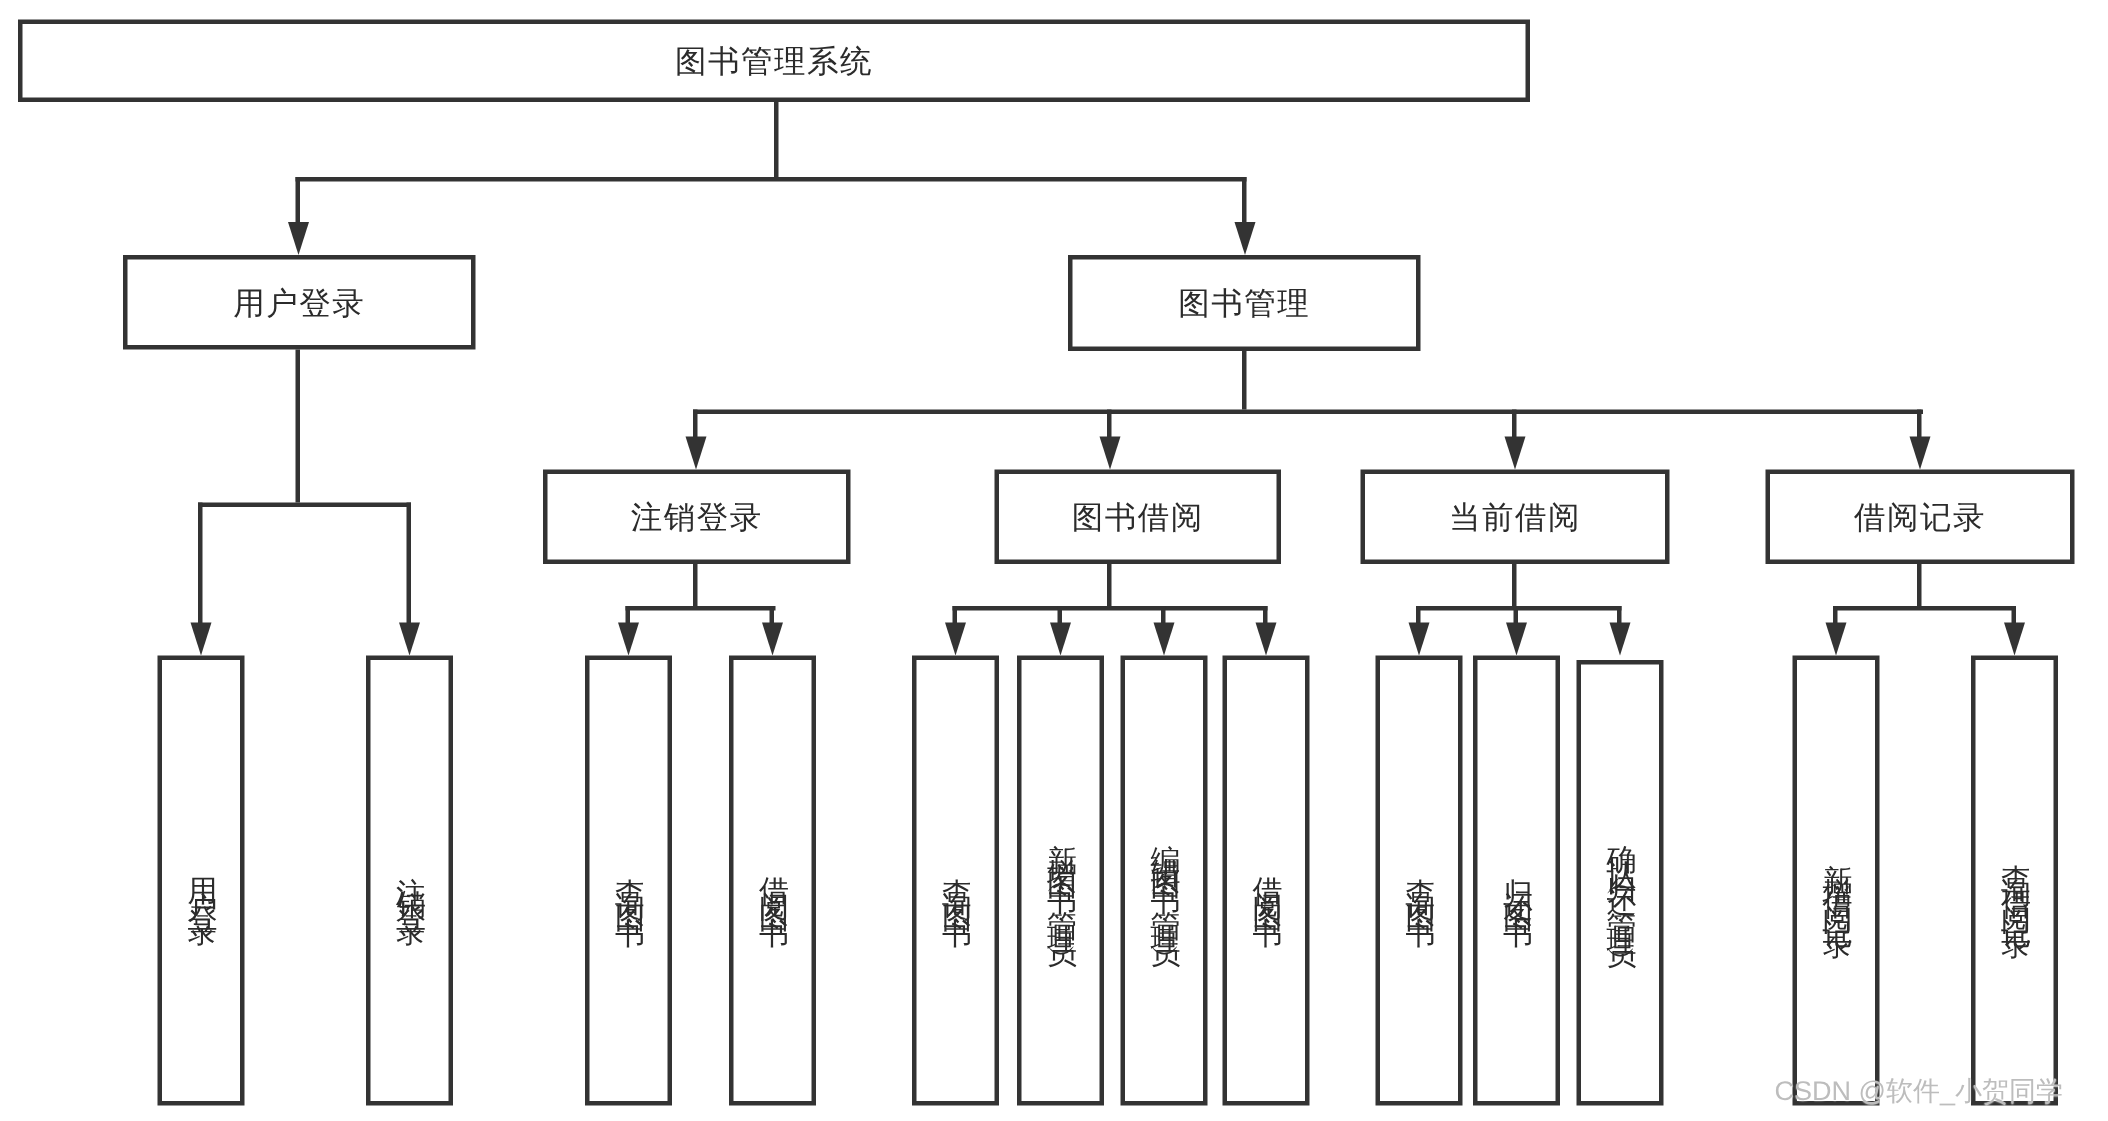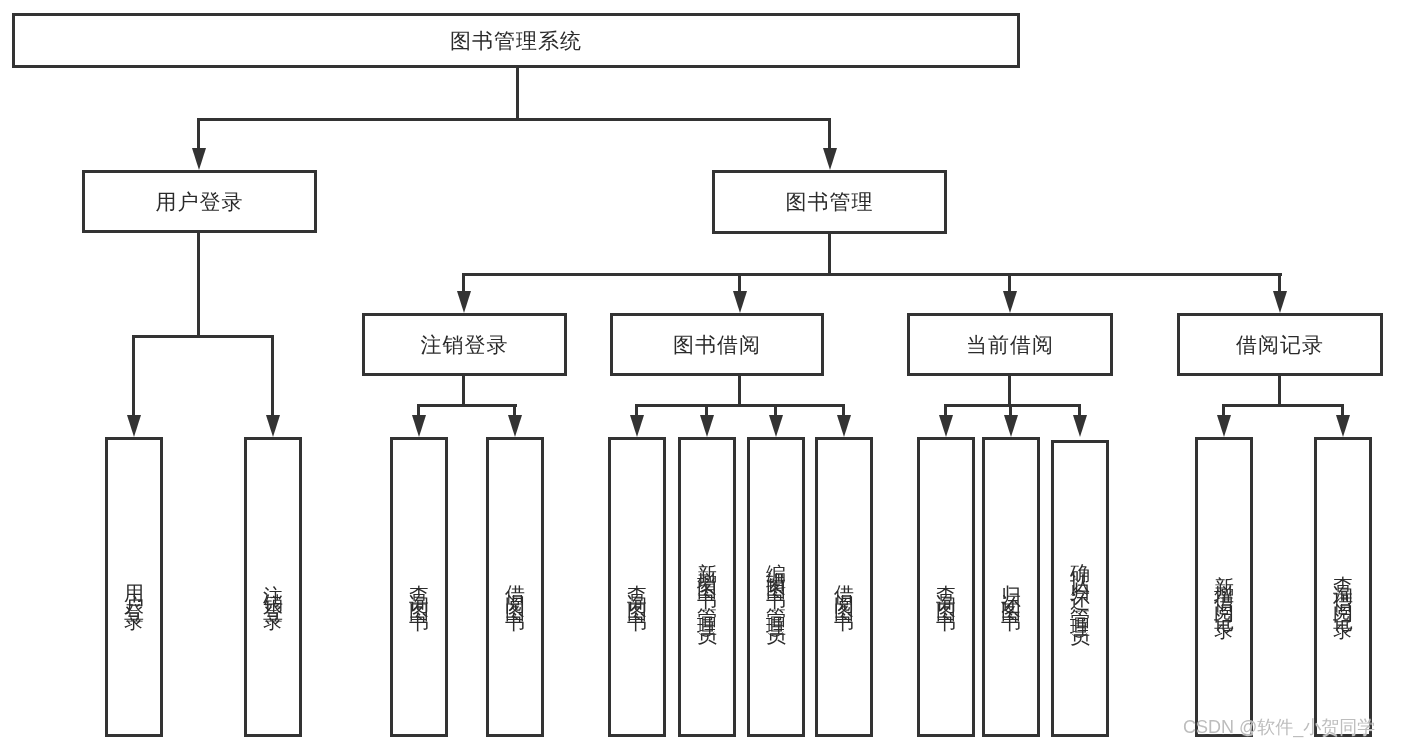--- a/index.html
+++ b/index.html
@@ -102,7 +102,7 @@
   <div class="box h" style="left:362px;top:313px;width:205px;height:63px;">
     <span>注销登录</span>
   </div>
-  <div class="box h" style="left:610px;top:313px;width:214px;height:63px;">
+  <div class="box h" style="left:663px;top:313px;width:191px;height:63px;">
     <span>图书借阅</span>
   </div>
   <div class="box h" style="left:1177px;top:313px;width:206px;height:63px;">

